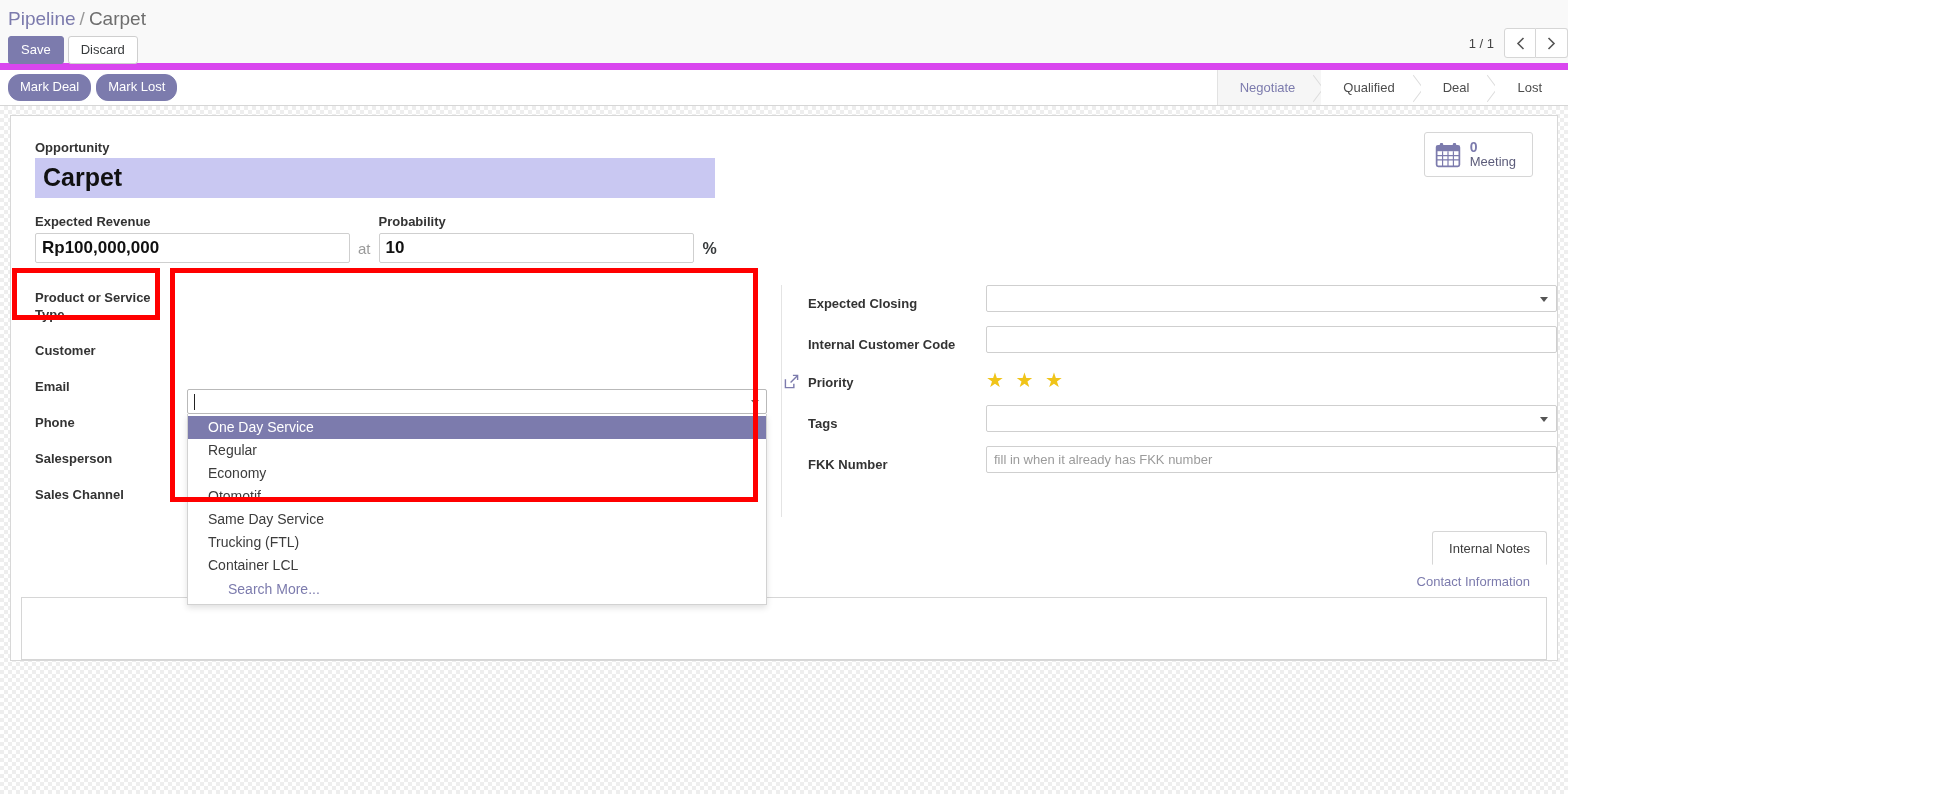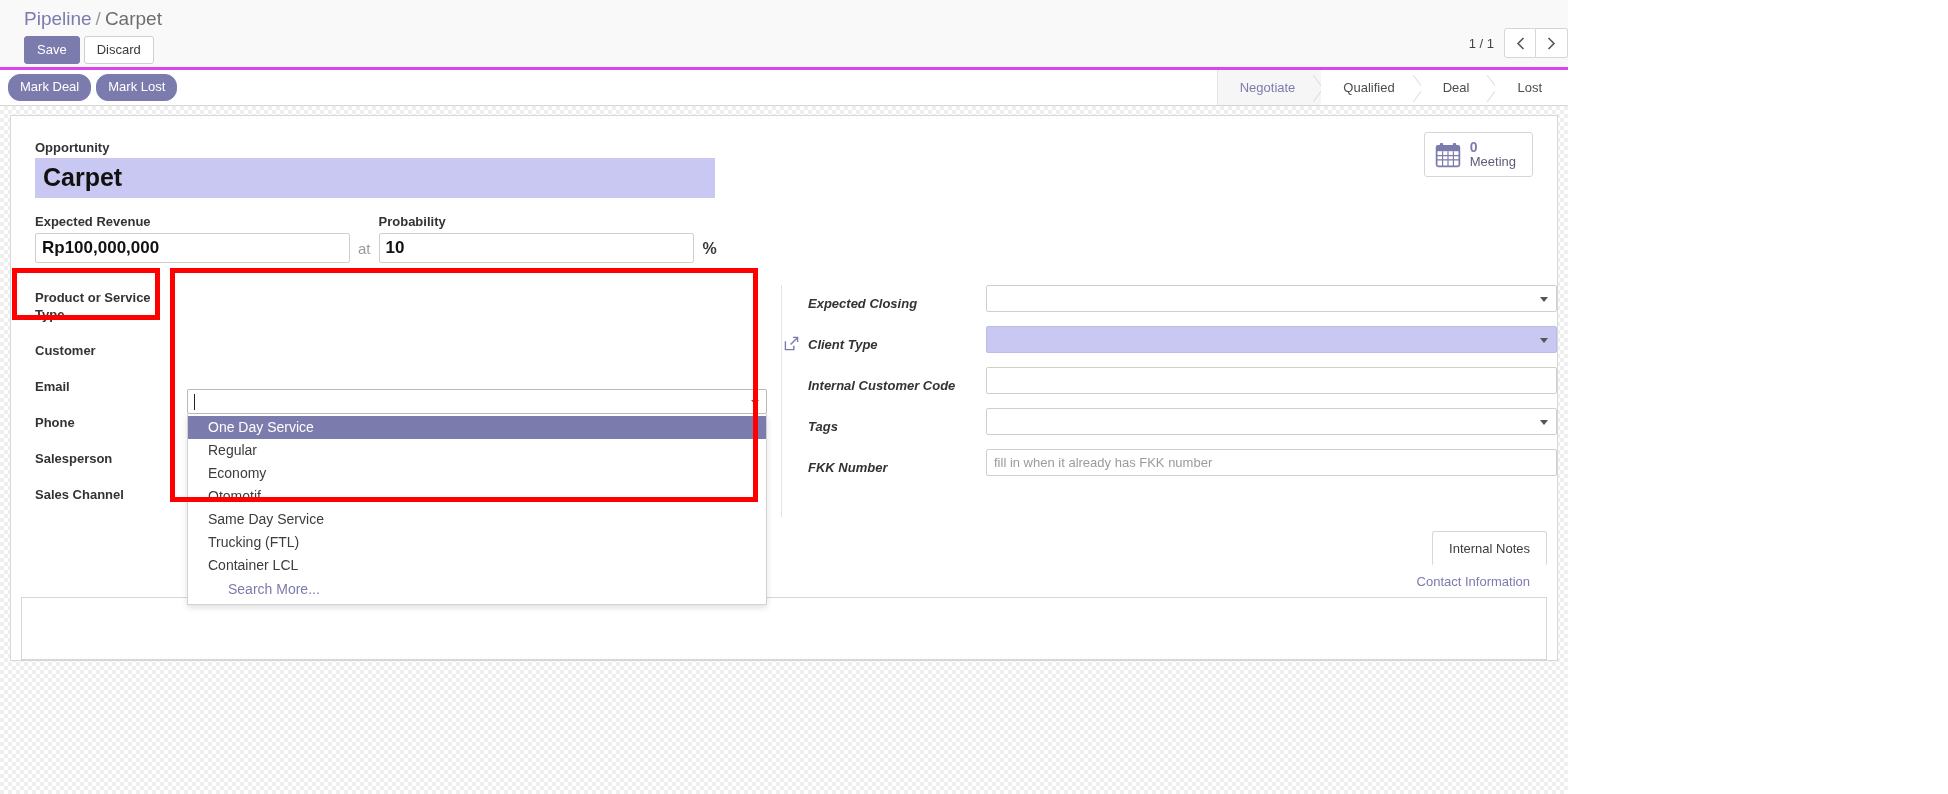--- a/index.html
+++ b/index.html
@@ -19,8 +19,8 @@
     position: relative;
     height: 70px;
     background: #f9f9f9;
-    border-bottom: 3px solid #d946ef;
-    padding: 6px 14px 0 16px;
+    border-bottom: 7px solid #d946ef;
+    padding: 6px 14px 0 0;
   }
   .breadcrumb { font-size: 19px; color: #7c7bad; line-height: 26px; padding-left: 8px; }
   .breadcrumb .sep { color: #9a9a9a; margin: 0 4px; }

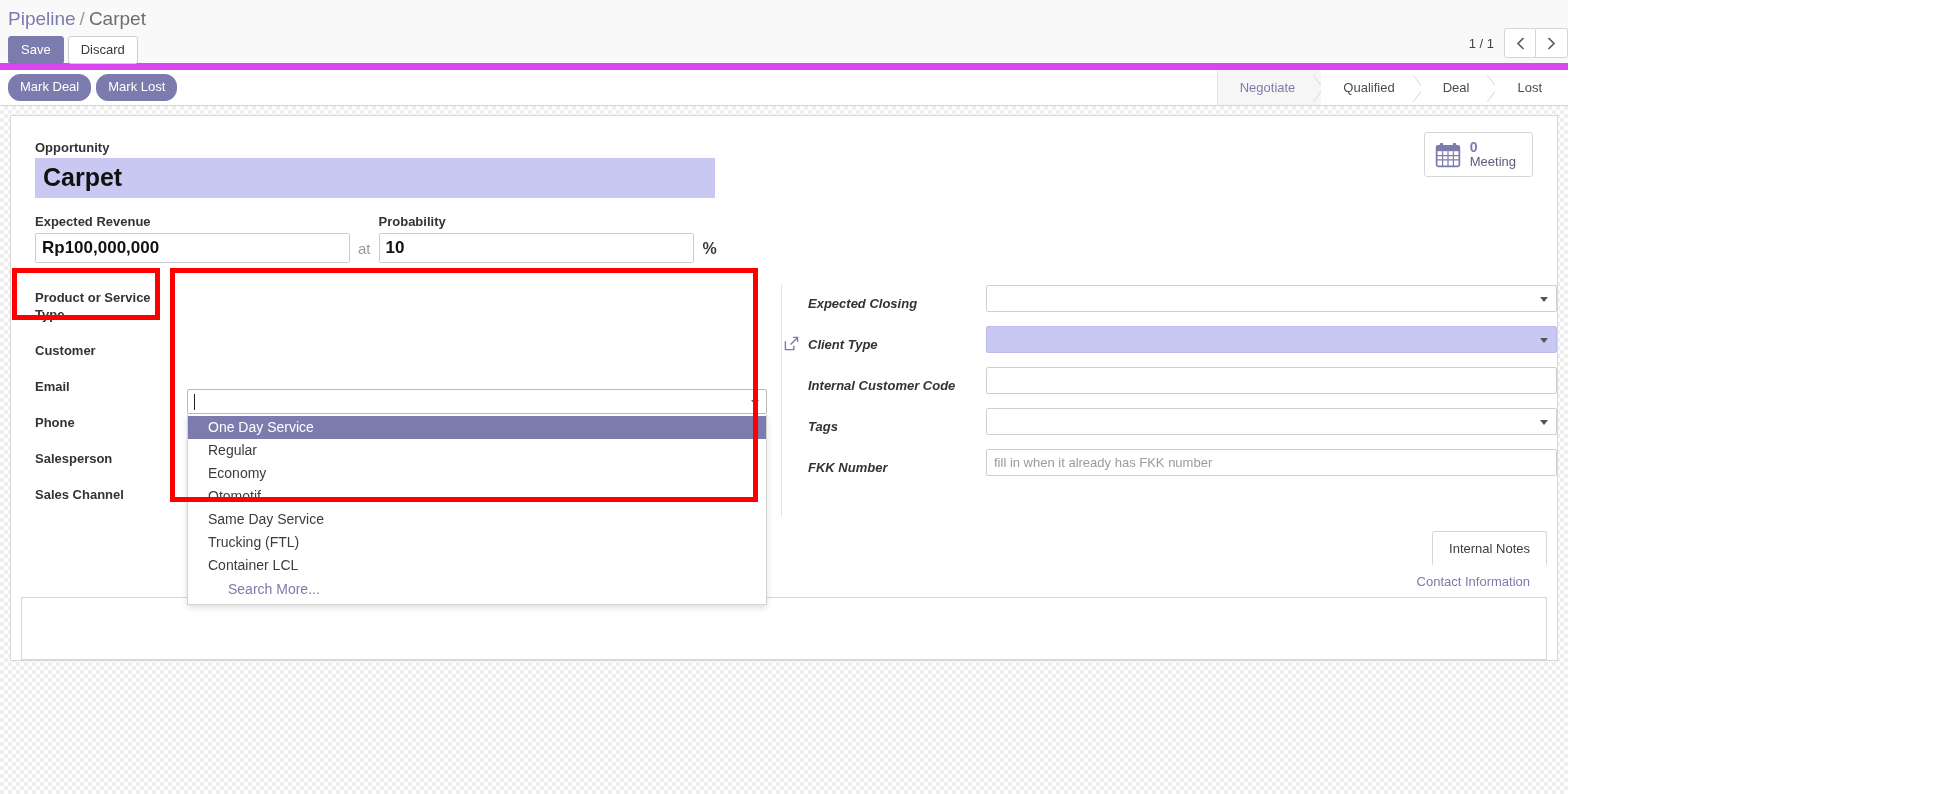--- a/index.html
+++ b/index.html
@@ -172,7 +172,7 @@
     line-height: 17px; padding-top: 4px;
     position: relative;
   }
-  .flab-cell.wide { width: 178px; font-style: italic; }
+  .flab-cell.wide { width: 178px; }
   .fval-cell { flex: 1; }
 
   .ext-ico { position: absolute; left: -24px; top: 4px; width: 15px; height: 15px; }

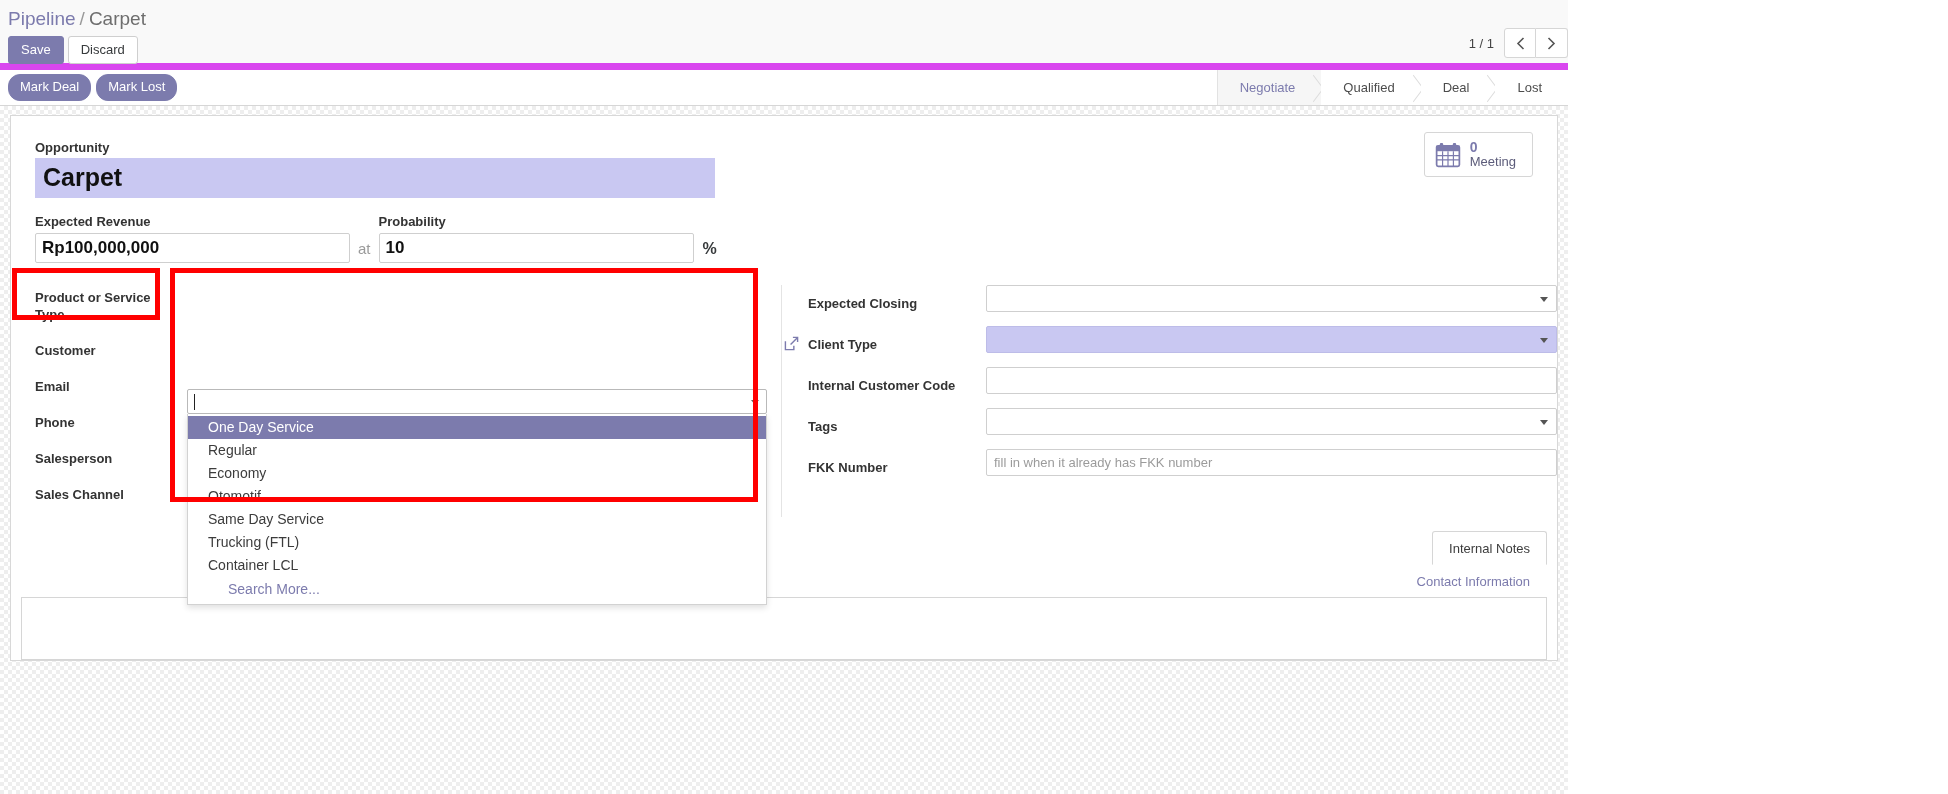--- a/index.html
+++ b/index.html
@@ -392,17 +392,6 @@
                 </div>
               </div>
               <div class="frow">
-                <div class="flab-cell wide"><svg class="ext-ico" viewBox="0 0 16 16">
-                    <path d="M1.5 5.5v9h9v-4" fill="none" stroke="#7c7bad" stroke-width="1.5"></path>
-                    <path d="M7 9 14.5 1.5M9.5 1.5h5v5" fill="none" stroke="#7c7bad" stroke-width="1.5"></path>
-                  </svg><span>Client Type</span></div>
-                <div class="fval-cell">
-                  <div class="sel-input lav">
-                    <span class="caret"></span>
-                  </div>
-                </div>
-              </div>
-              <div class="frow">
                 <div class="flab-cell wide"><span>Internal Customer Code</span></div>
                 <div class="fval-cell"><input class="plain-input" style=""></div>
               </div>

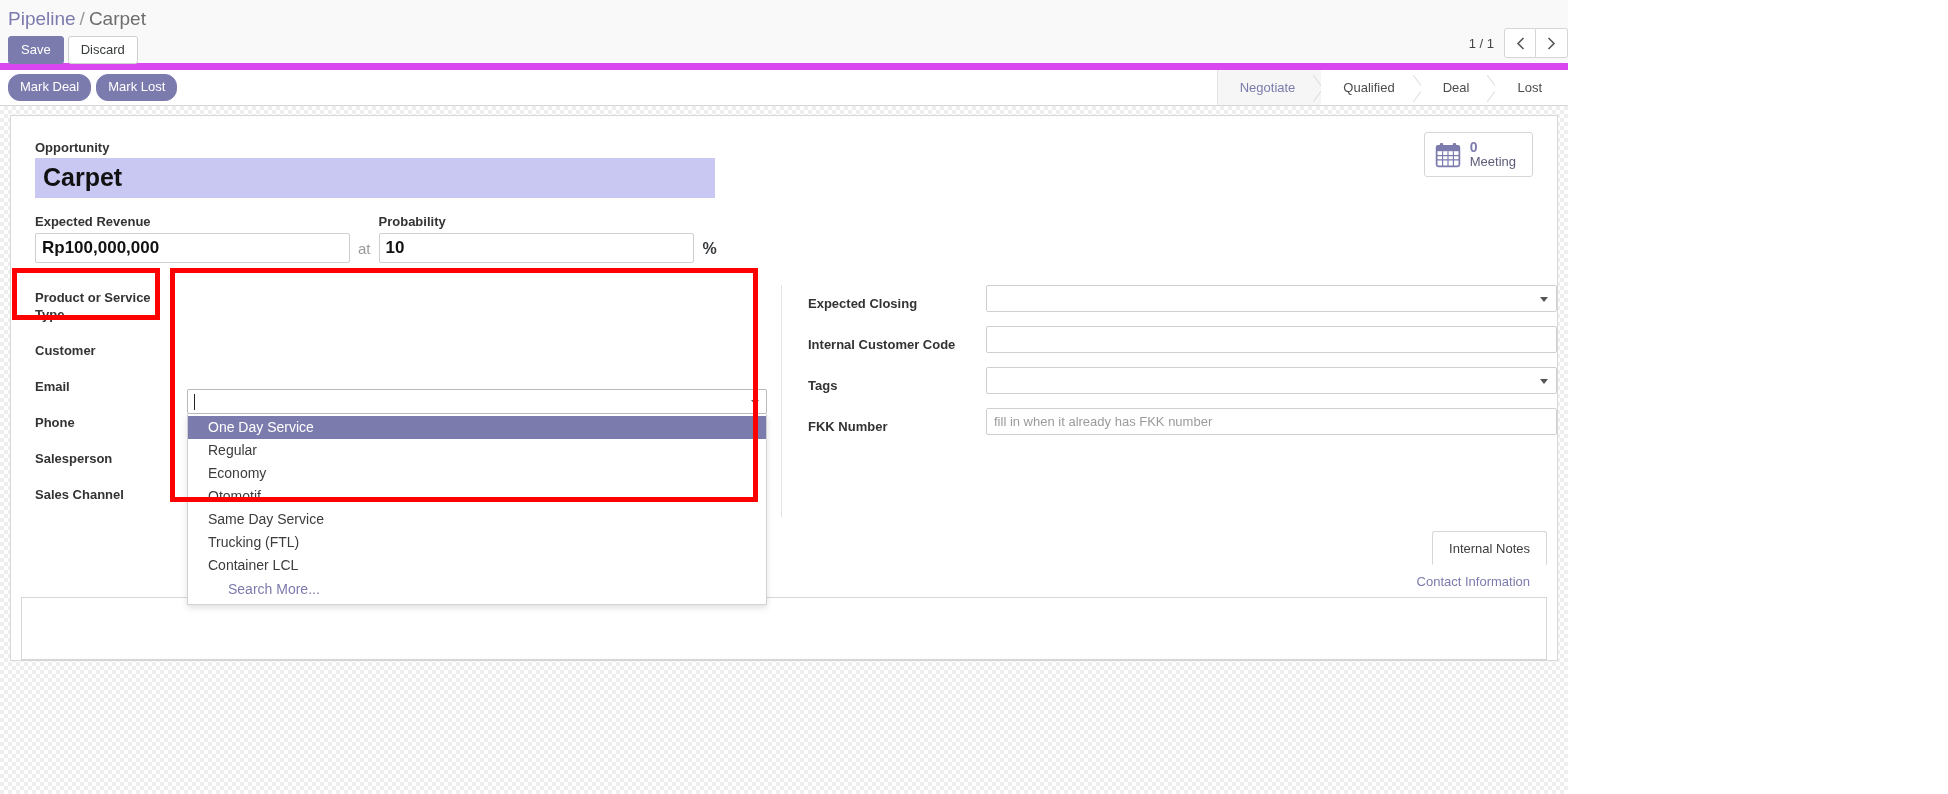--- a/index.html
+++ b/index.html
@@ -396,6 +396,15 @@
                 <div class="fval-cell"><input class="plain-input" style=""></div>
               </div>
               <div class="frow">
+                <div class="flab-cell wide"><svg class="ext-ico" viewBox="0 0 16 16">
+                    <path d="M1.5 5.5v9h9v-4" fill="none" stroke="#7c7bad" stroke-width="1.5"></path>
+                    <path d="M7 9 14.5 1.5M9.5 1.5h5v5" fill="none" stroke="#7c7bad" stroke-width="1.5"></path>
+                  </svg><span>Priority</span></div>
+                <div class="fval-cell">
+                  <div class="stars">★ ★ ★</div>
+                </div>
+              </div>
+              <div class="frow">
                 <div class="flab-cell wide"><span>Tags</span></div>
                 <div class="fval-cell">
                   <div class="sel-input">

